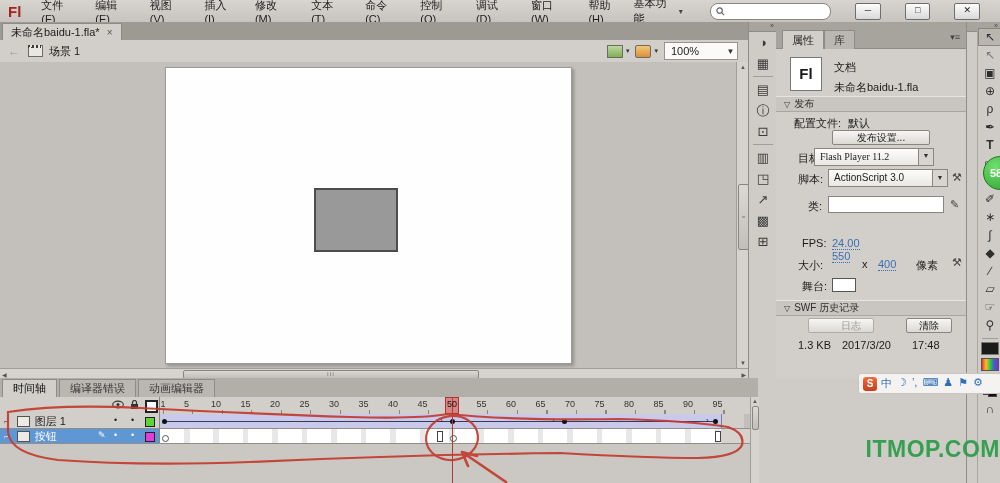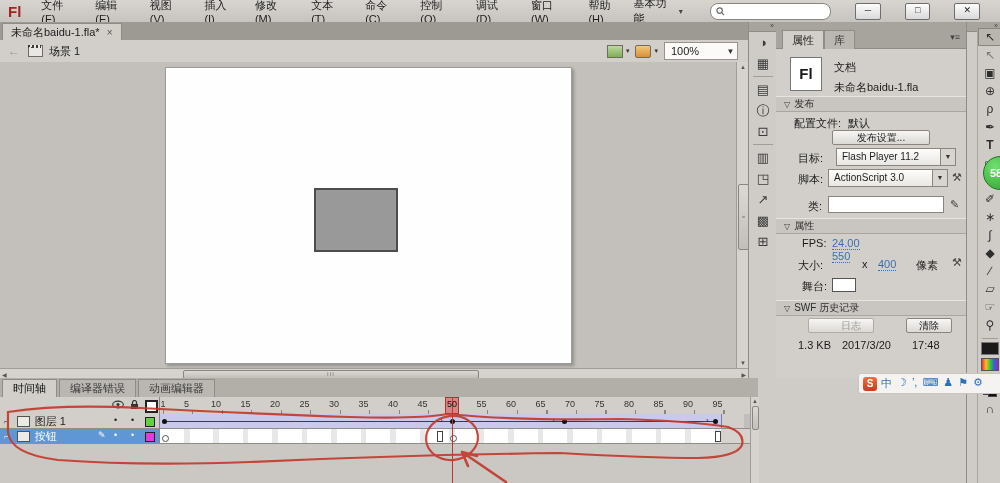--- a/index.html
+++ b/index.html
@@ -241,7 +241,7 @@
     <span class="btn" style="left:44px;top:108px;width:96px;height:13px;line-height:13px;">发布设置...</span>
 
     <span class="prop-label" style="left:22px;top:129px;">目标:</span>
-    <span class="combo" style="left:60px;top:126px;width:118px;">
+    <span class="combo" style="left:38px;top:126px;width:118px;font-family:Liberation Serif, serif;">
       <span class="val">Flash Player 11.2</span>
         <span class="dd">▼</span>
     </span>

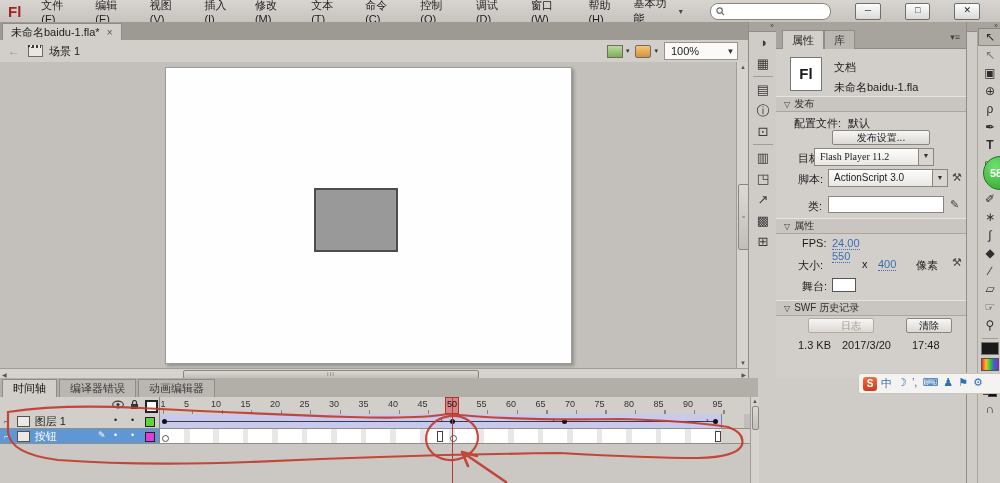--- a/index.html
+++ b/index.html
@@ -256,7 +256,6 @@
     <span class="textinput" style="left:52px;top:174px;width:114px;"></span>
     <span class="wrench" style="left:174px;top:176px;">✎</span>
 
-    <div class="sec-head" style="top:196px;"><span class="tri">▽</span><span>属性</span></div>
     <span class="prop-label" style="left:26px;top:215px;">FPS:</span>
     <span class="prop-label bluelink" style="left:56px;top:215px;">24.00</span>
     <span class="prop-label" style="left:22px;top:236px;">大小:</span>

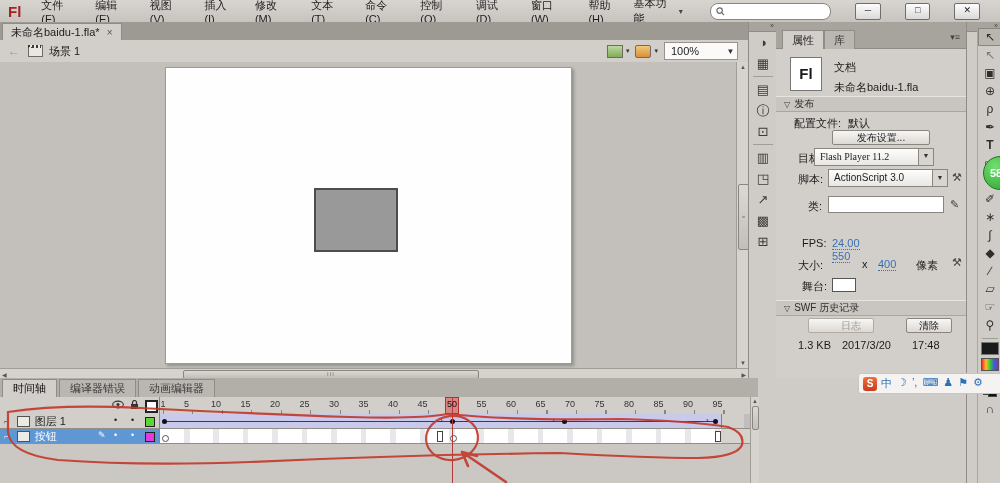--- a/index.html
+++ b/index.html
@@ -398,6 +398,7 @@
       </span>
   </div>
 
+  <div class="abs watermark">ITMOP.COM</div>
   <div class="abs badge">58</div>
 
   <svg class="abs anno" viewBox="0 0 760 113">

